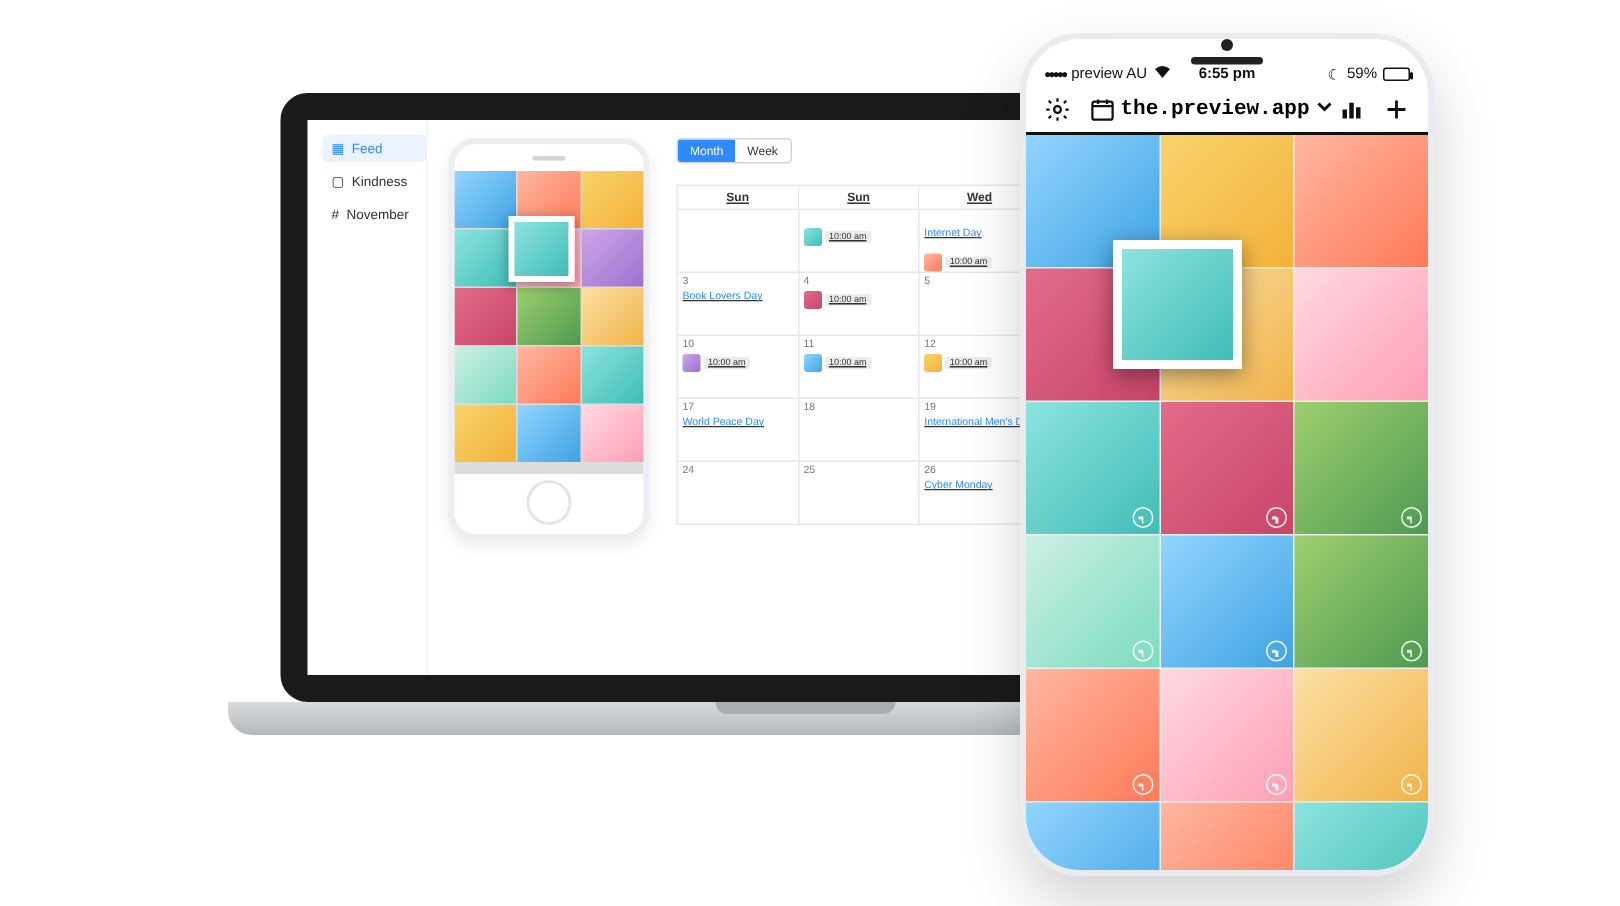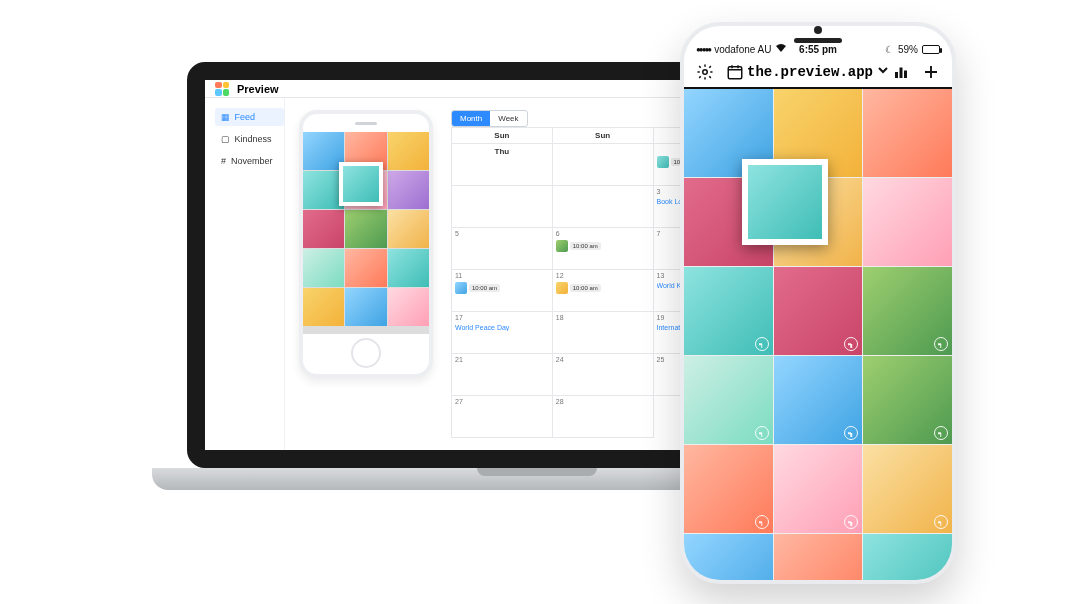--- a/index.html
+++ b/index.html
@@ -363,7 +363,7 @@
   <div class="ph-status">
     <div class="side">
       <span style="letter-spacing:-2px;font-size:8px;">●●●●●</span>
-      <span>vodafone AU</span>
+      <span>preview AU</span>
       <span>
         <svg width="12" height="10" viewBox="0 0 12 10">
             <path d="M6 9 L1 3 Q6 -1 11 3 Z" fill="#111"></path>

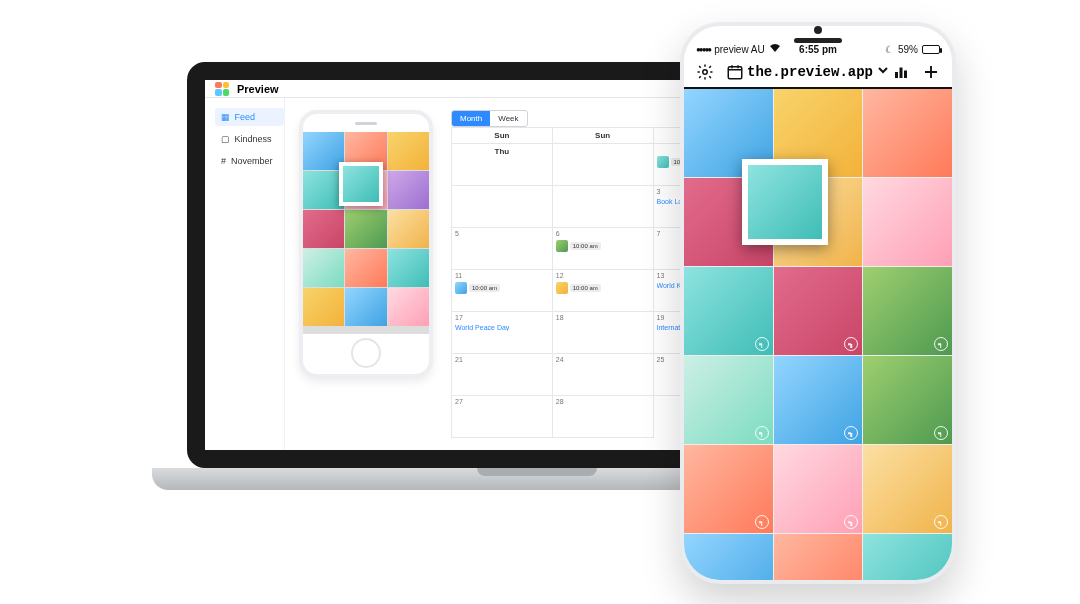--- a/index.html
+++ b/index.html
@@ -179,15 +179,6 @@
 
 <div class="laptop">
   <div class="laptop-screen">
-    <div class="topbar">
-      <div class="logo">
-          <span></span>
-          <span></span>
-          <span></span>
-          <span></span>
-        </div>
-      <span>Preview</span>
-    </div>
     <div class="app-body">
       <div class="sidebar" id="sidebar">
           <div class="sidebar-item active">

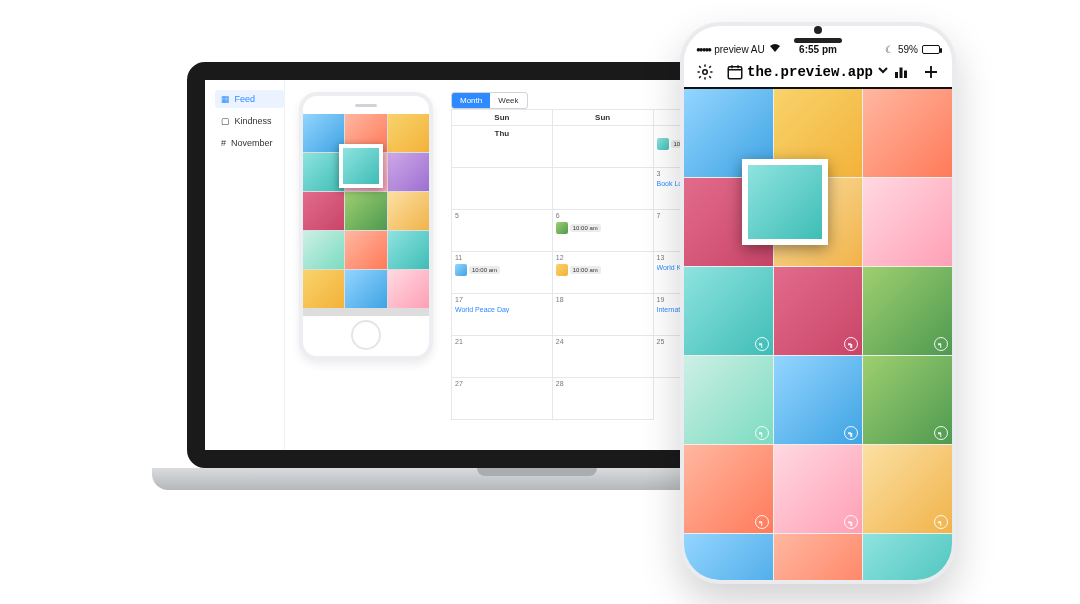--- a/index.html
+++ b/index.html
@@ -85,7 +85,7 @@
   }
   
   .calendar{flex:1;}
-  .cal-head{display:flex;align-items:center;justify-content:space-between;margin-bottom:0;}
+  .cal-head{display:flex;align-items:center;justify-content:space-between;margin-bottom:14px;}
   .view-toggle{display:flex;border:1px solid #cfd4da;border-radius:3px;overflow:hidden;}
   .view-toggle span{padding:3px 8px;font-size:8px;cursor:pointer;}
   .view-toggle .active{background:#2e8bff;color:#fff;}

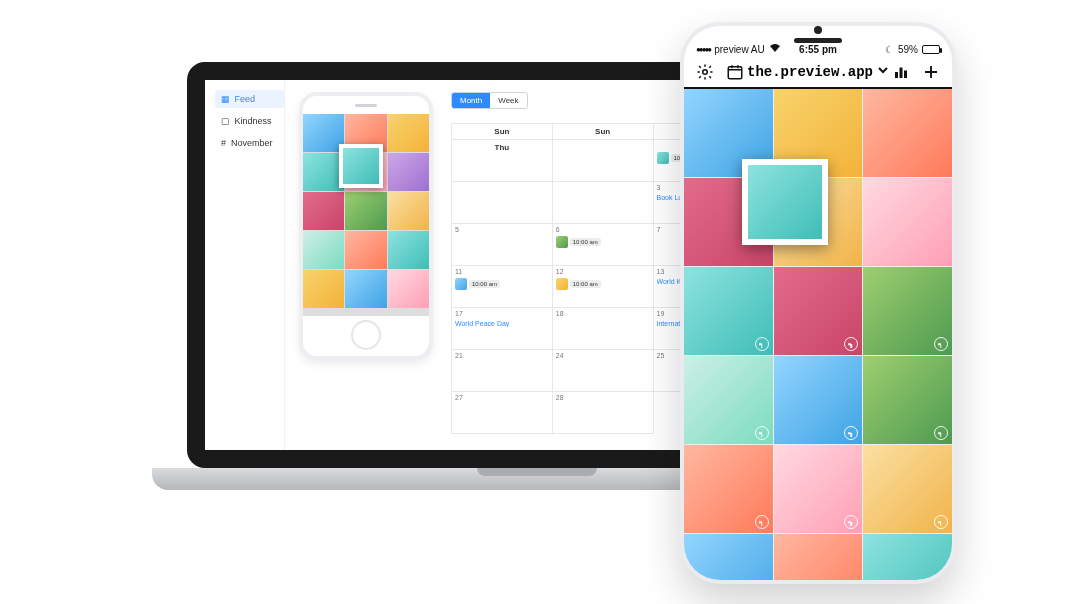--- a/index.html
+++ b/index.html
@@ -91,8 +91,8 @@
   .view-toggle .active{background:#2e8bff;color:#fff;}
   .month-label{font-weight:600;font-size:9px;}
   .cal-grid{
-    display:grid;grid-template-columns:repeat(4,1fr);
-    border-left:1px solid #e5e7eb;border-top:1px solid #e5e7eb;
+    display:grid;grid-template-columns:repeat(5,1fr);
+    border-left:1px solid #e5e7eb;border-top:1px solid #e5e7eb;text-decoration:underline;
   }
   .cal-head-cell{
     border-right:1px solid #e5e7eb;border-bottom:1px solid #e5e7eb;

